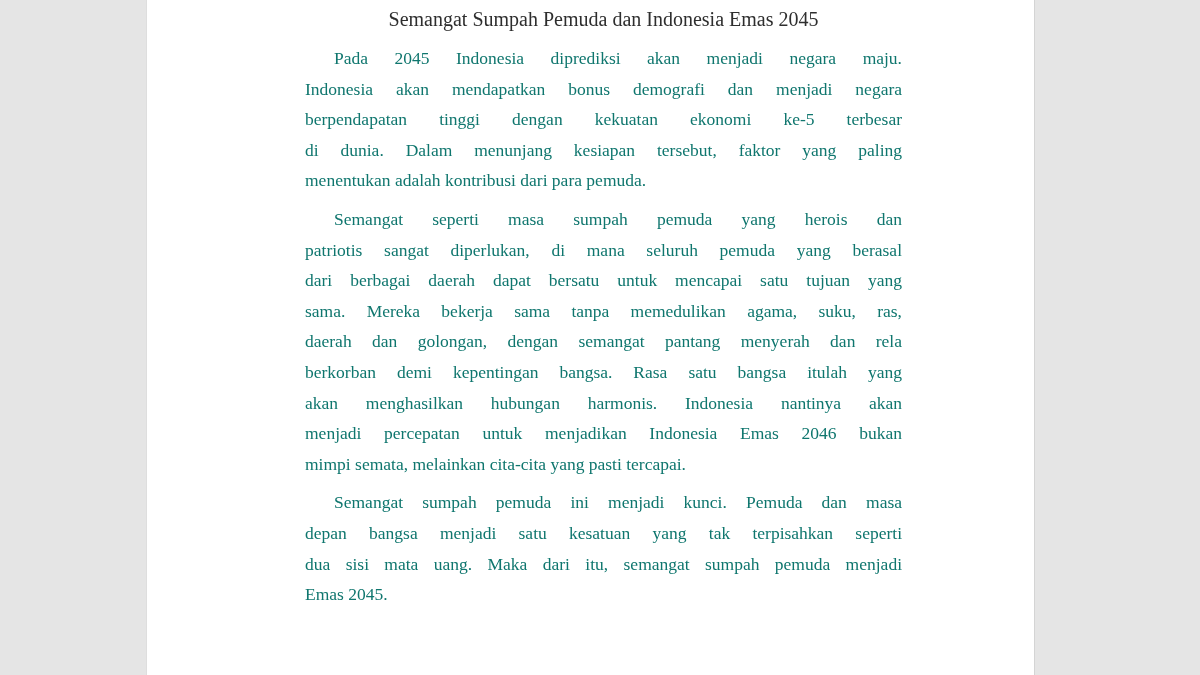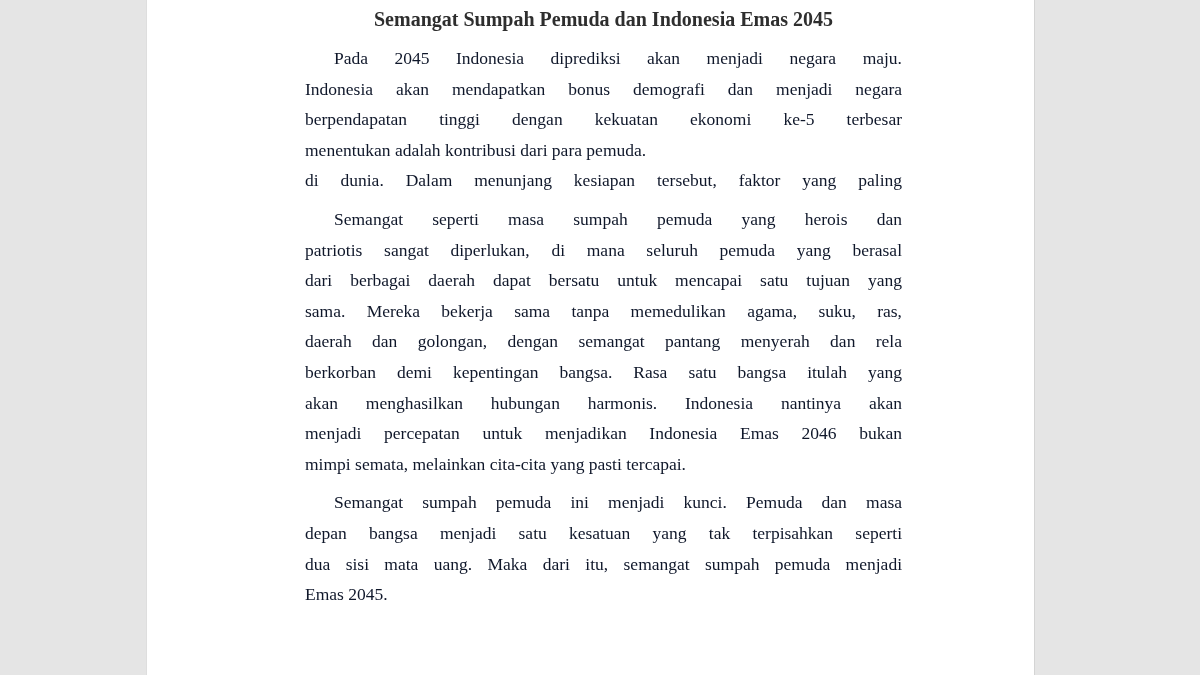--- a/index.html
+++ b/index.html
@@ -45,7 +45,7 @@
   .doc-title {
     font-size: 20px;
     line-height: 28px;
-    font-weight: 700;
+    font-weight: 400;
     text-align: center;
     color: #2e2e2e;
     margin: 0 0 10px 0;

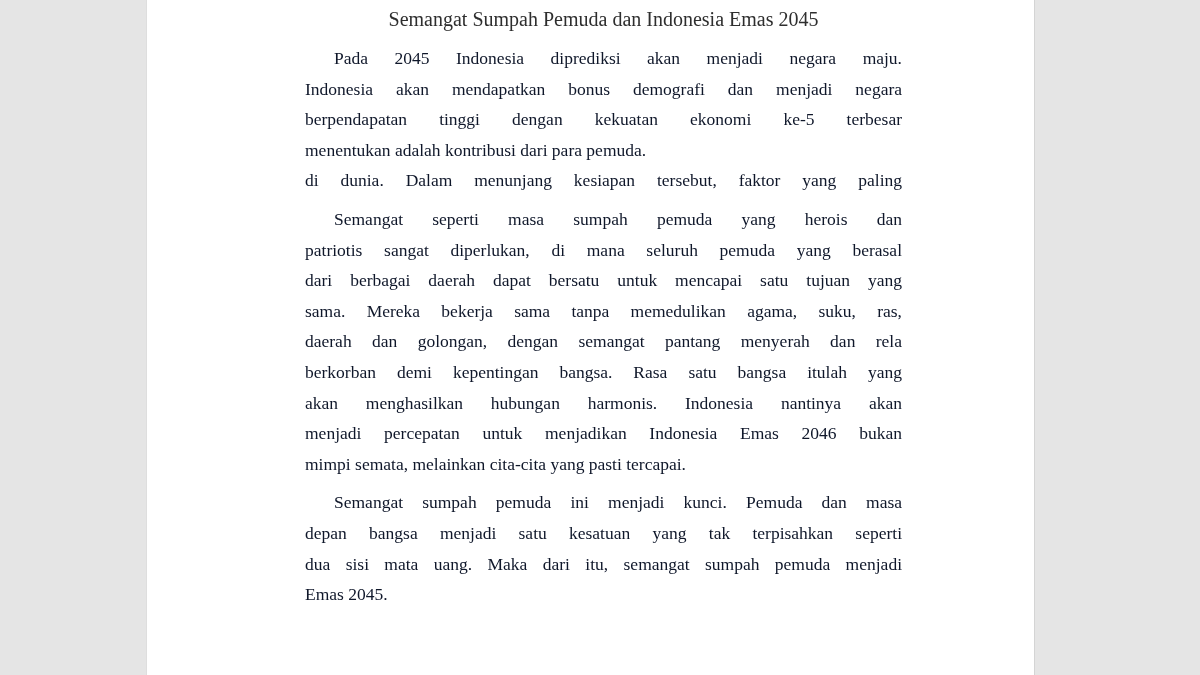--- a/index.html
+++ b/index.html
@@ -59,7 +59,7 @@
   .line {
     font-size: 17.5px;
     line-height: 30.6px;
-    color: #0f172a;
+    color: #0f766e;
     text-align: justify;
     text-align-last: justify;
     white-space: normal;

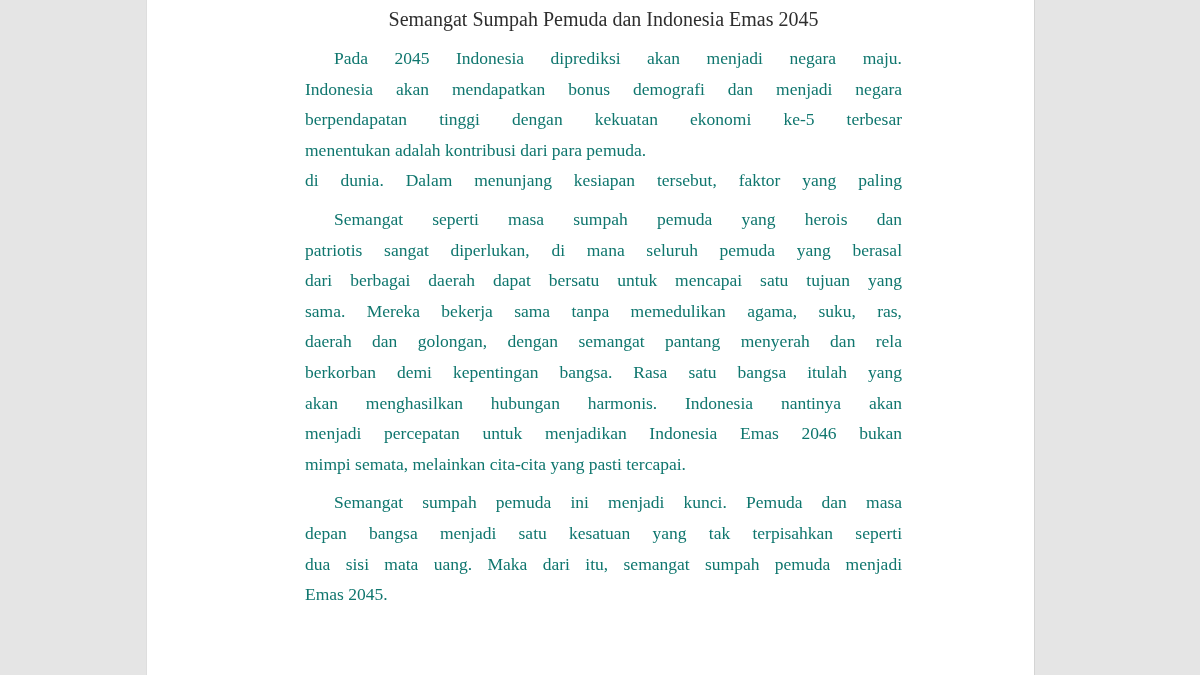--- a/index.html
+++ b/index.html
@@ -82,8 +82,8 @@
       <div class="line para-first">Pada 2045 Indonesia diprediksi akan menjadi negara maju.</div>
       <div class="line">Indonesia akan mendapatkan bonus demografi dan menjadi negara</div>
       <div class="line">berpendapatan tinggi dengan kekuatan ekonomi ke-5 terbesar</div>
+      <div class="line">di dunia. Dalam menunjang kesiapan tersebut, faktor yang paling</div>
       <div class="line para-last">menentukan adalah kontribusi dari para pemuda.</div>
-      <div class="line">di dunia. Dalam menunjang kesiapan tersebut, faktor yang paling</div>
     </div>
 
     <div class="paragraph">

